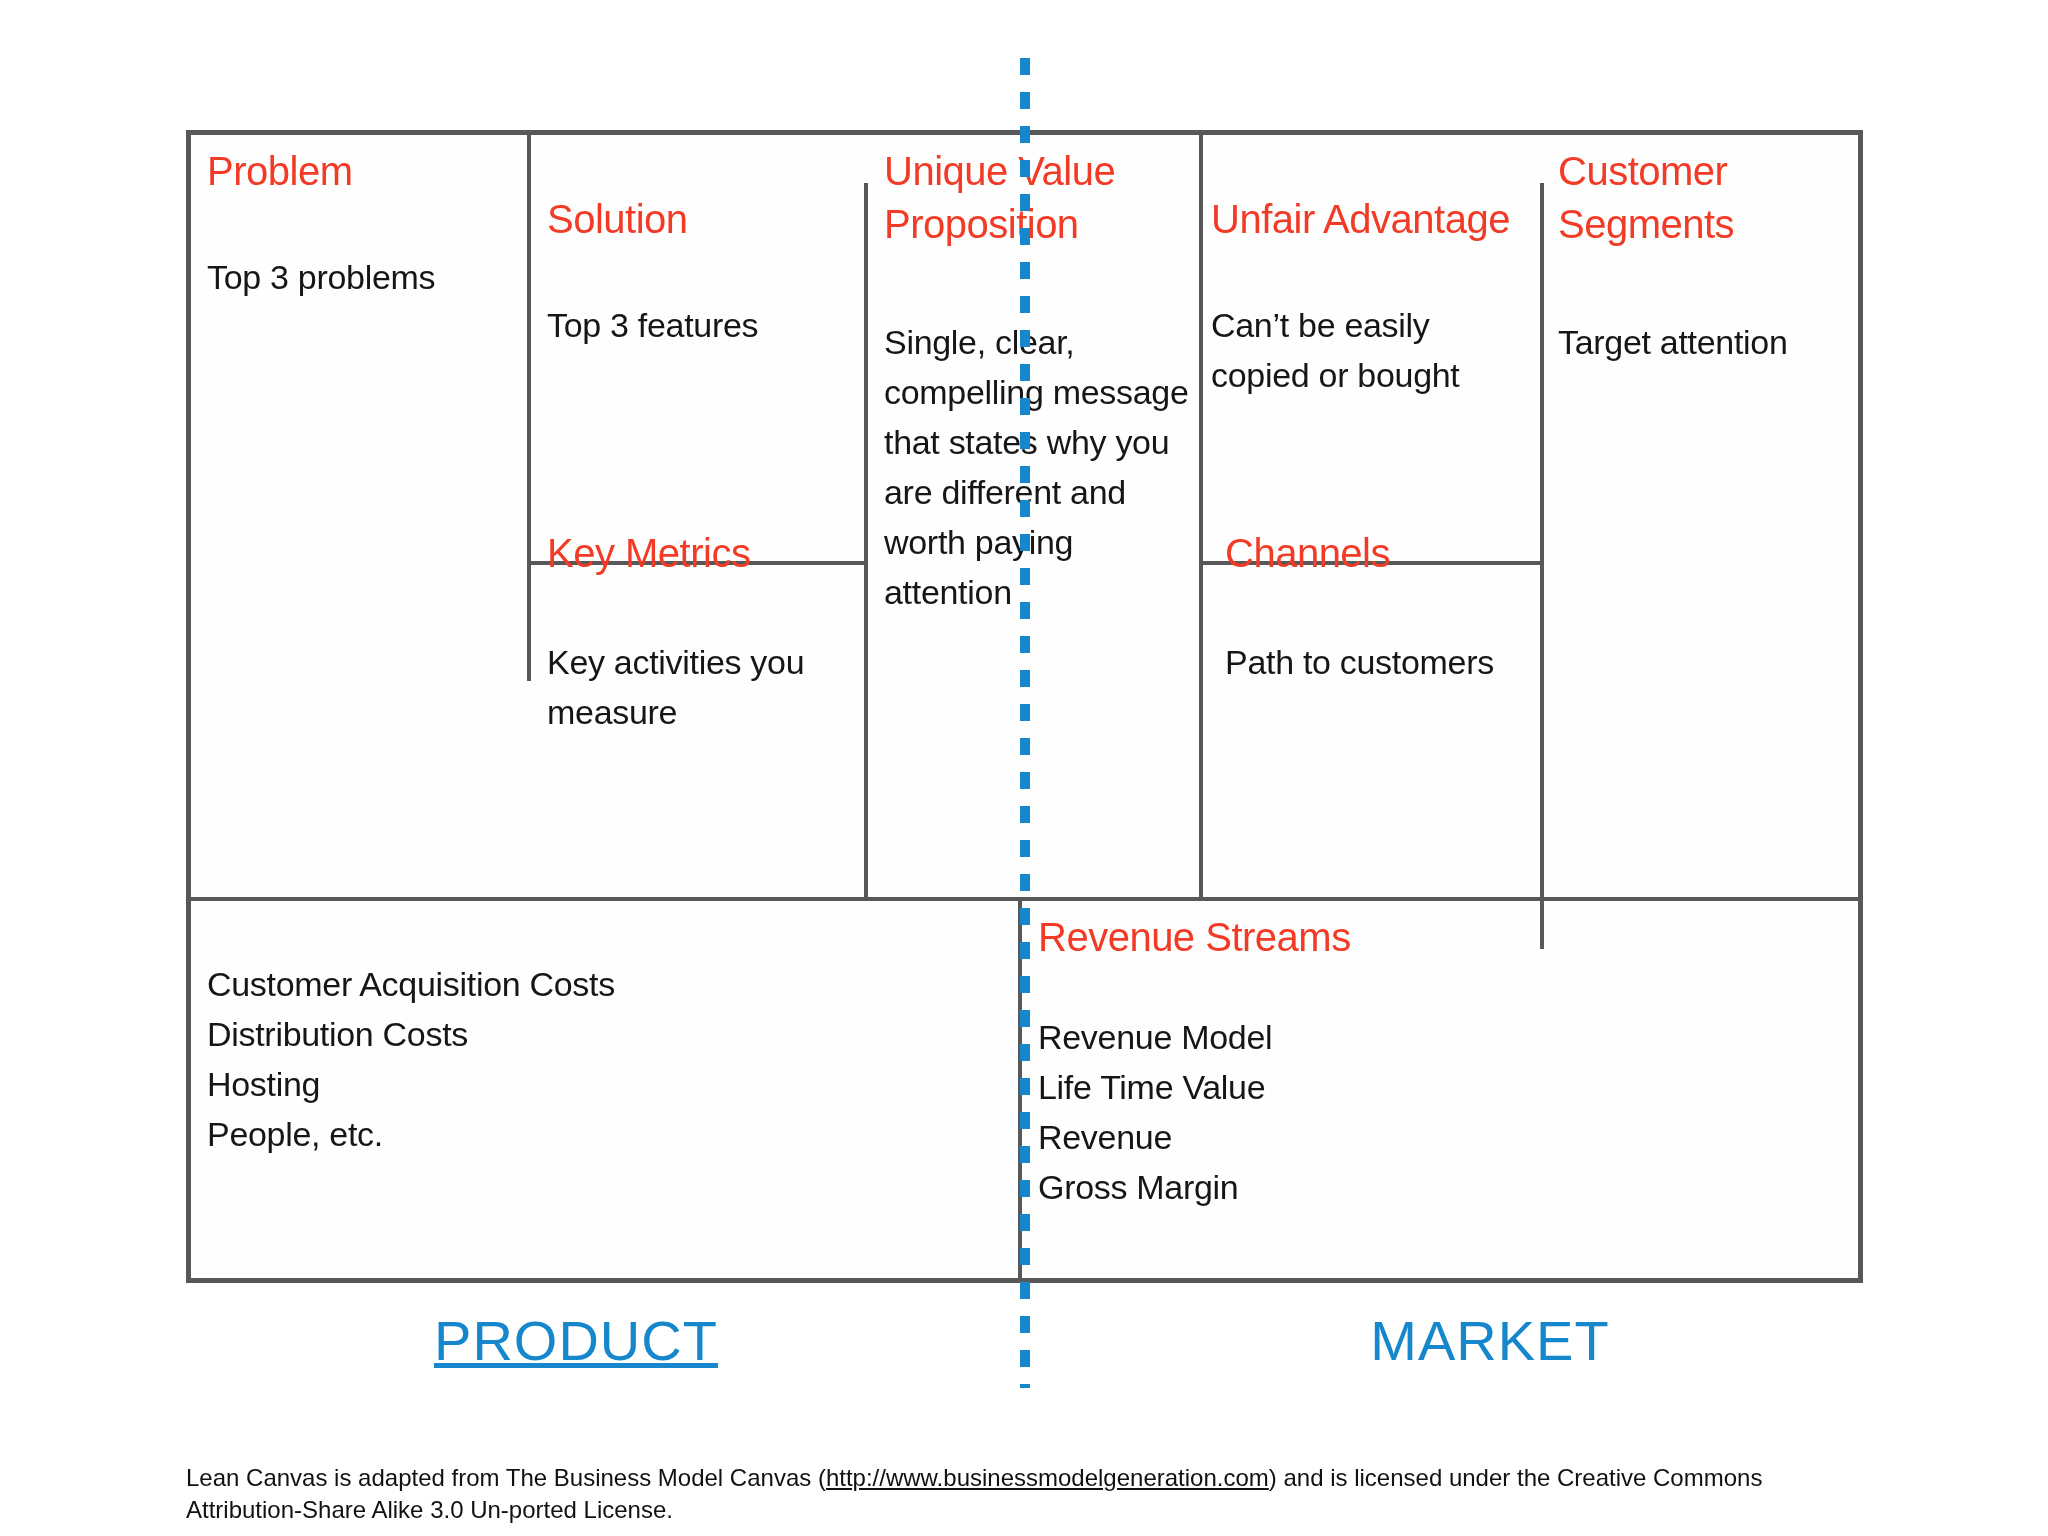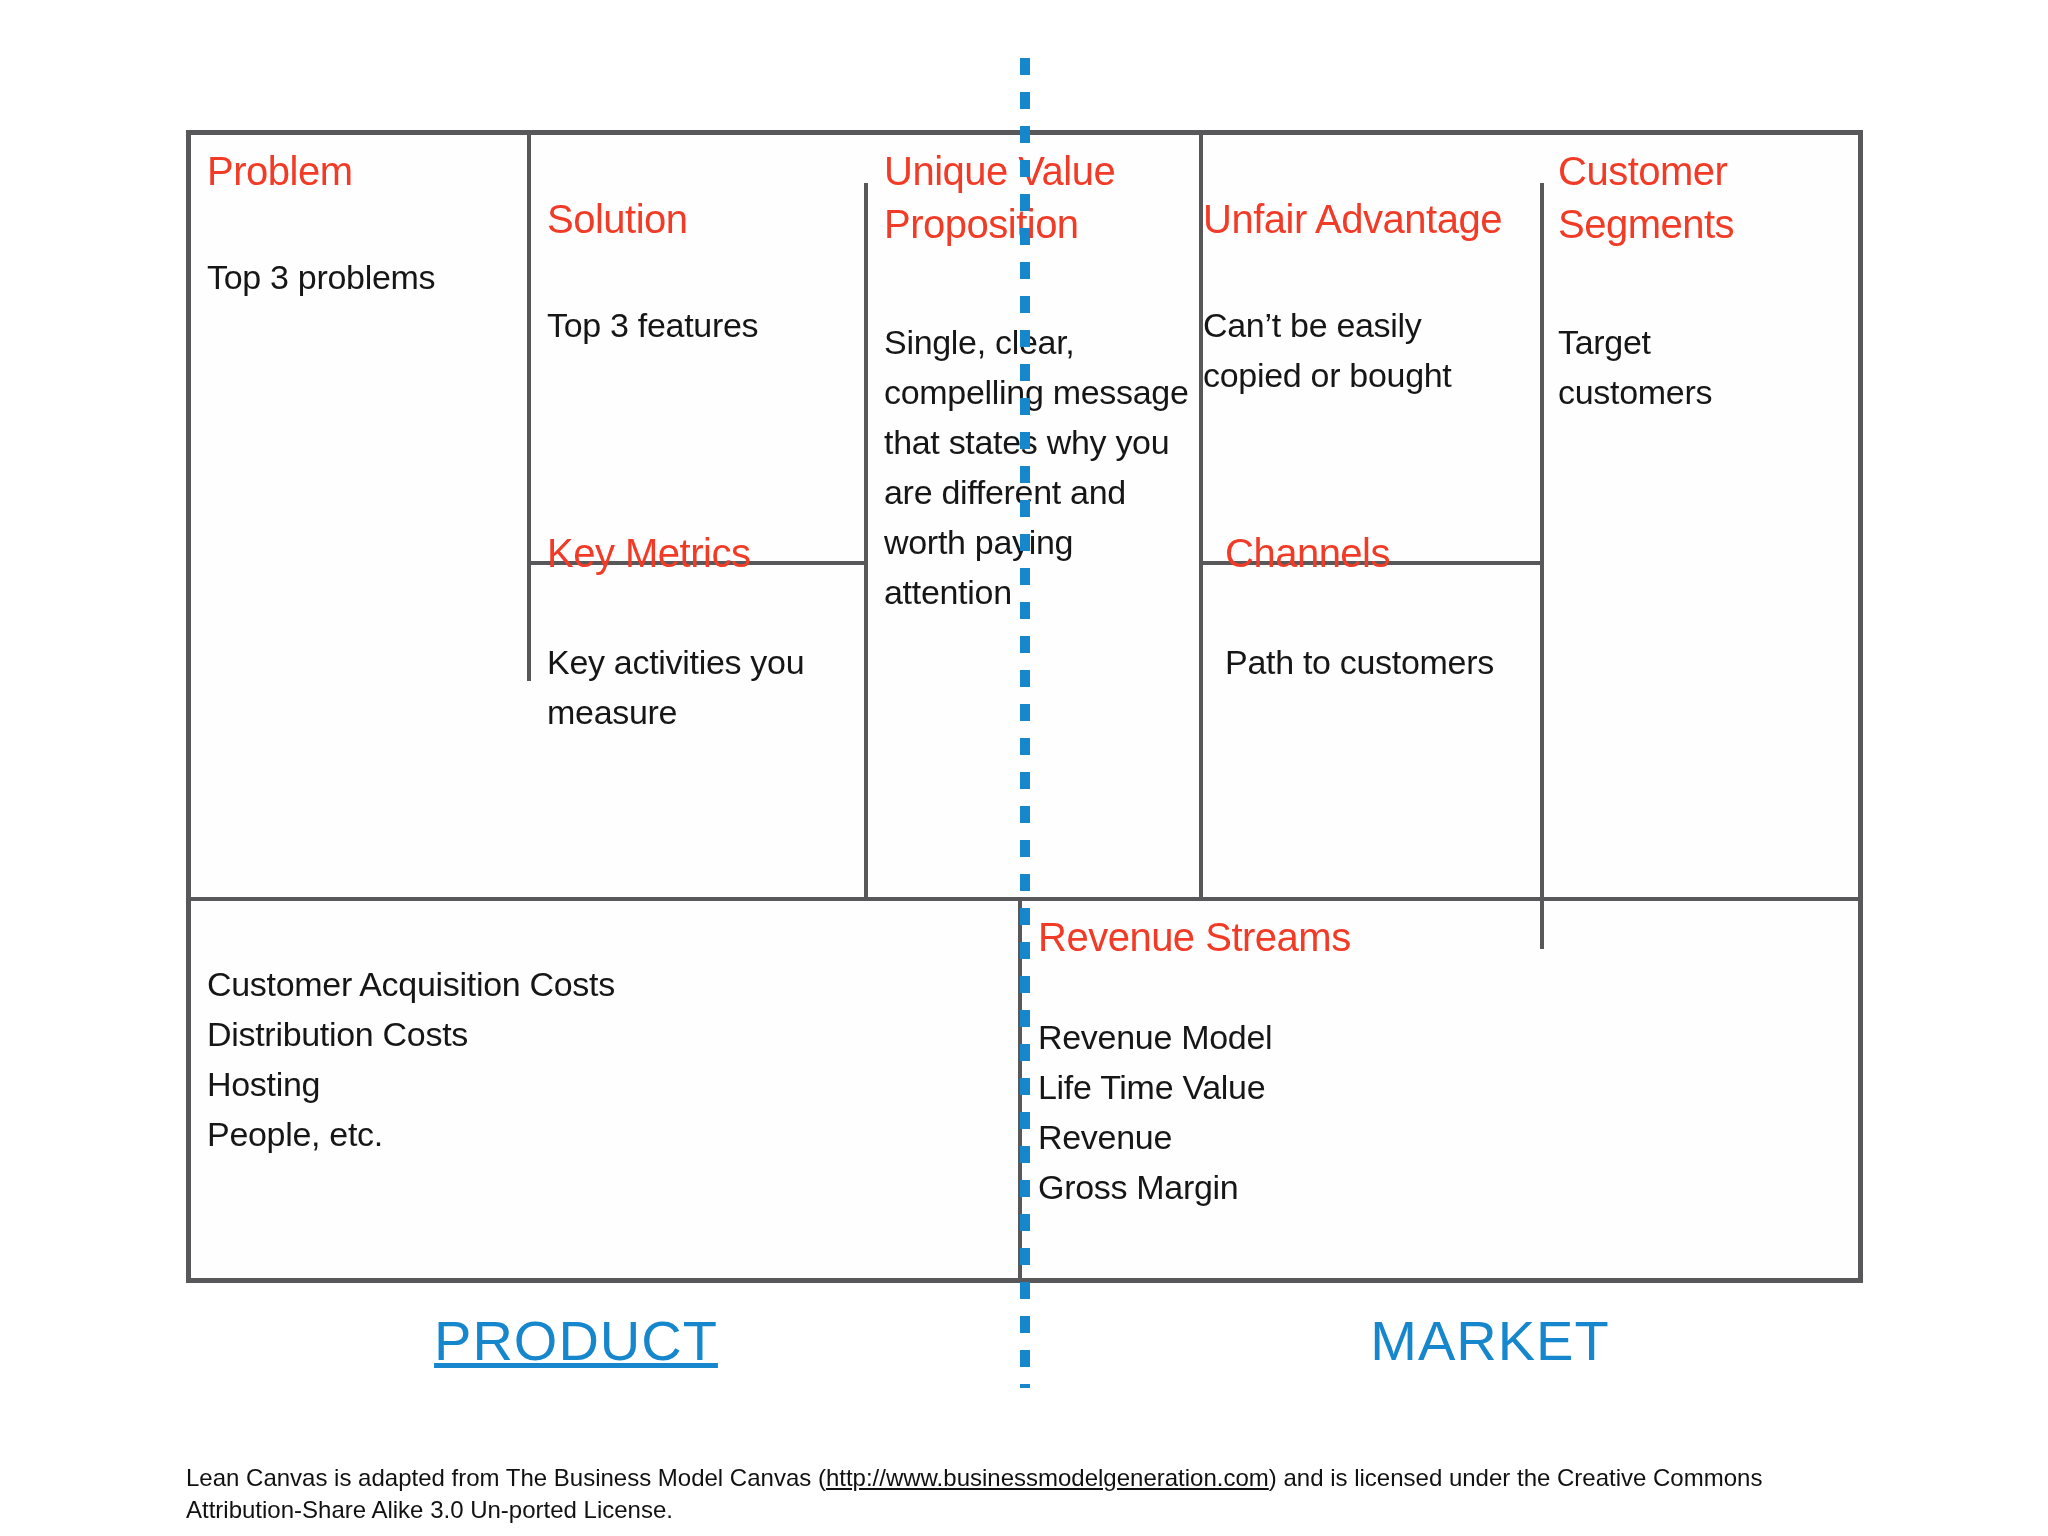--- a/index.html
+++ b/index.html
@@ -47,7 +47,7 @@
   .cell-solution     { left: 340px;  top: 0;     width: 337px; height: 382px; }
   .cell-key-metrics  { left: 340px;  top: 382px; width: 337px; height: 380px; }
   .cell-uvp          { left: 677px;  top: 0;     width: 335px; height: 762px; padding-right: 2px; }
-  .cell-unfair       { left: 1012px; top: 0;     width: 341px; height: 382px; padding-left: 0; }
+  .cell-unfair       { left: 1012px; top: 0;     width: 341px; height: 382px; padding-left: 8px; }
   .cell-channels     { left: 1012px; top: 382px; width: 341px; height: 432px; padding-left: 22px; }
   .cell-segments     { left: 1353px; top: 0;     width: 260px; height: 762px; padding-left: 14px; }
   .cell-cost         { left: 0;      top: 762px; width: 831px; height: 381px; }

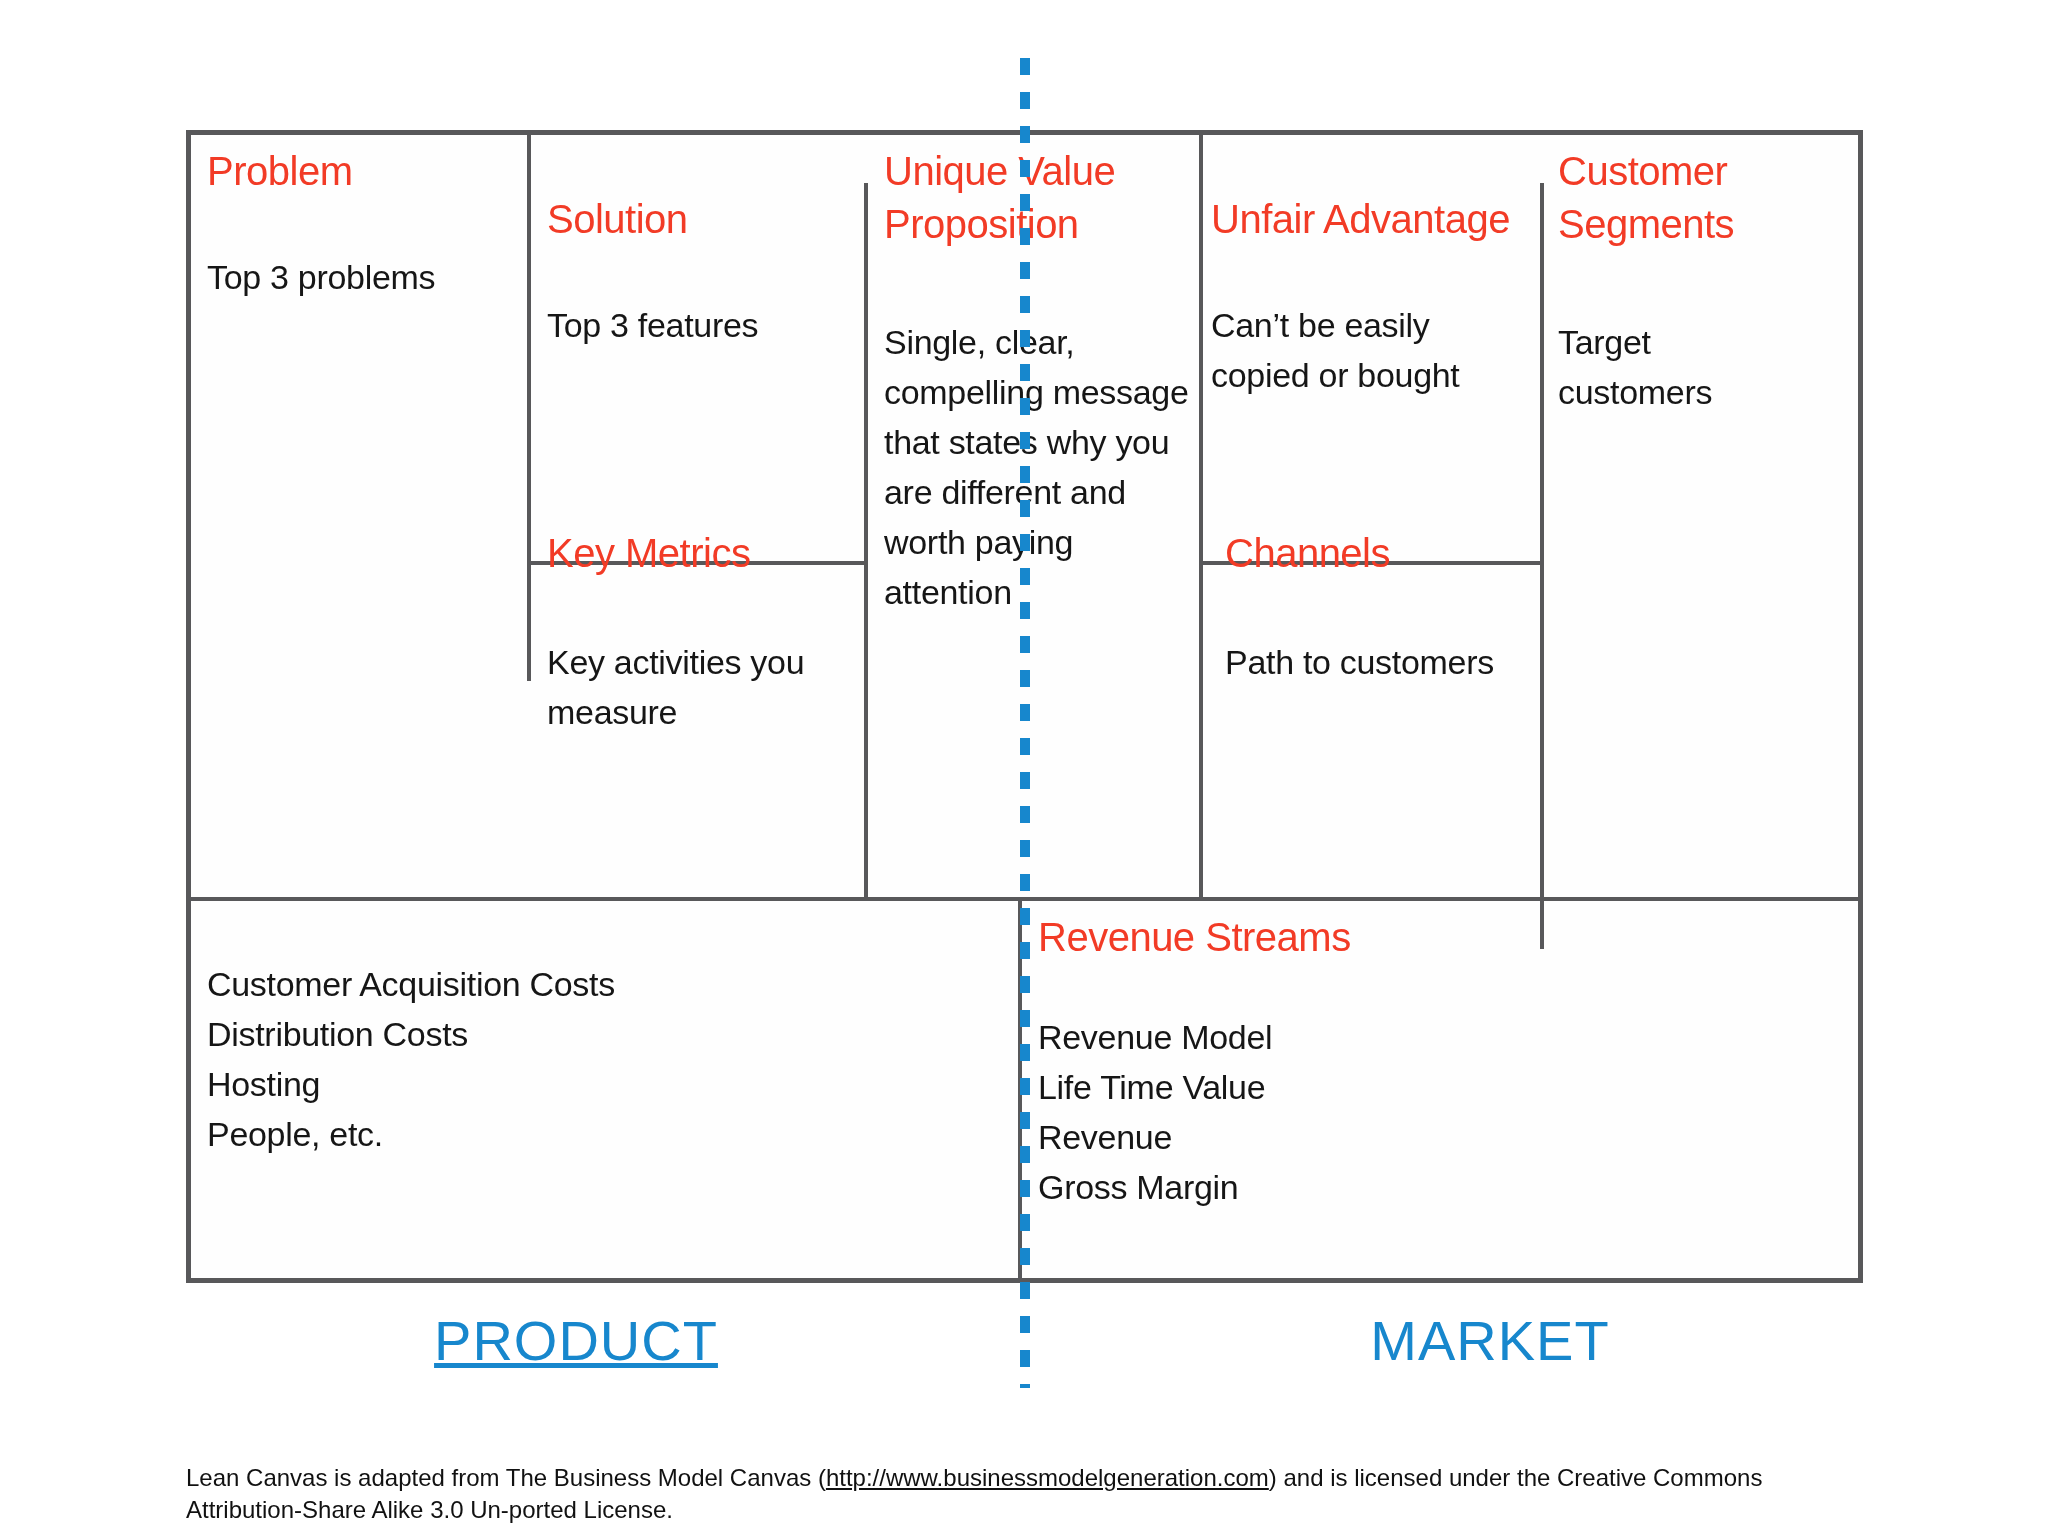--- a/index.html
+++ b/index.html
@@ -139,7 +139,7 @@
   <div class="cell cell-segments">
     <div class="title">Customer
 Segments</div>
-    <div class="body m-tall">Target customers</div>
+    <div class="body m-tall">Target attention</div>
   </div>
 
   <div class="cell cell-cost bt br">

